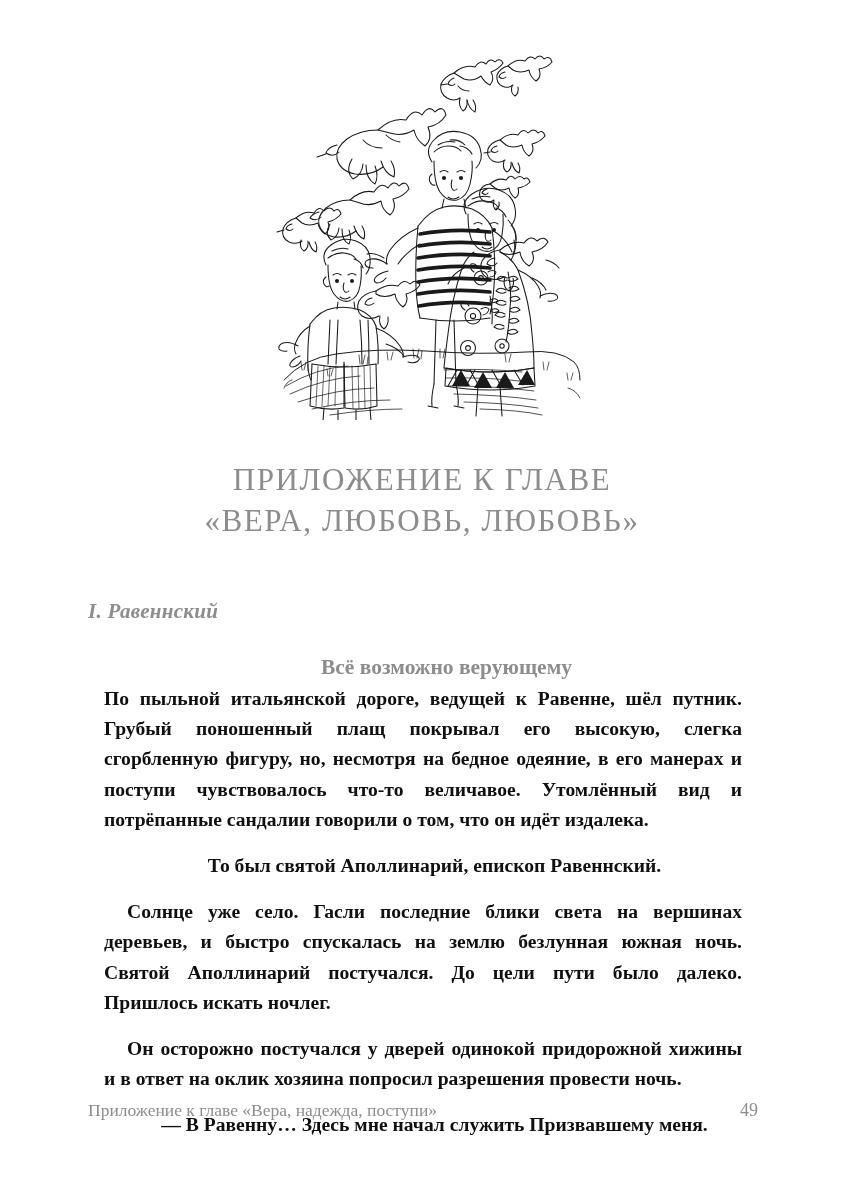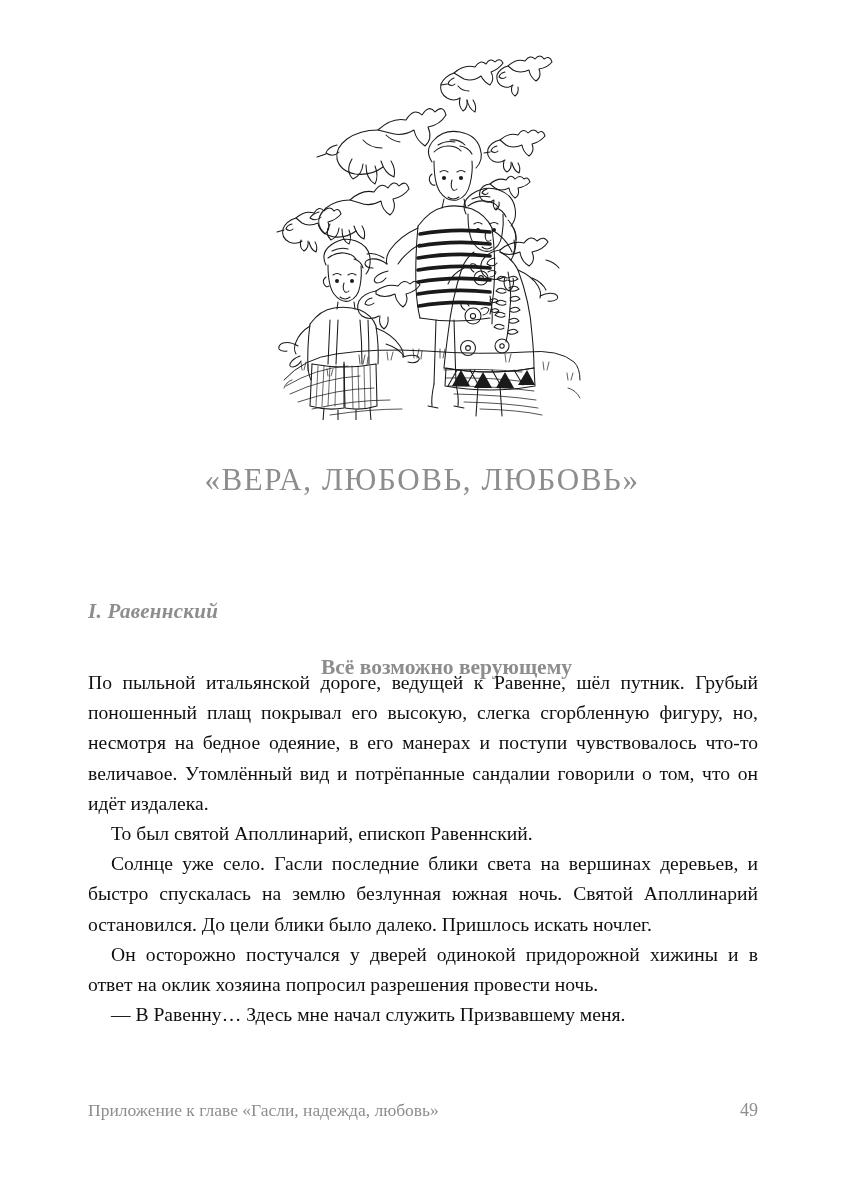--- a/index.html
+++ b/index.html
@@ -398,6 +398,7 @@
   </div>
 
   <h1 class="chapter-title">
+    <span class="line">ПРИЛОЖЕНИЕ К ГЛАВЕ</span>
     <span class="line">«ВЕРА, ЛЮБОВЬ, ЛЮБОВЬ»</span>
   </h1>
 

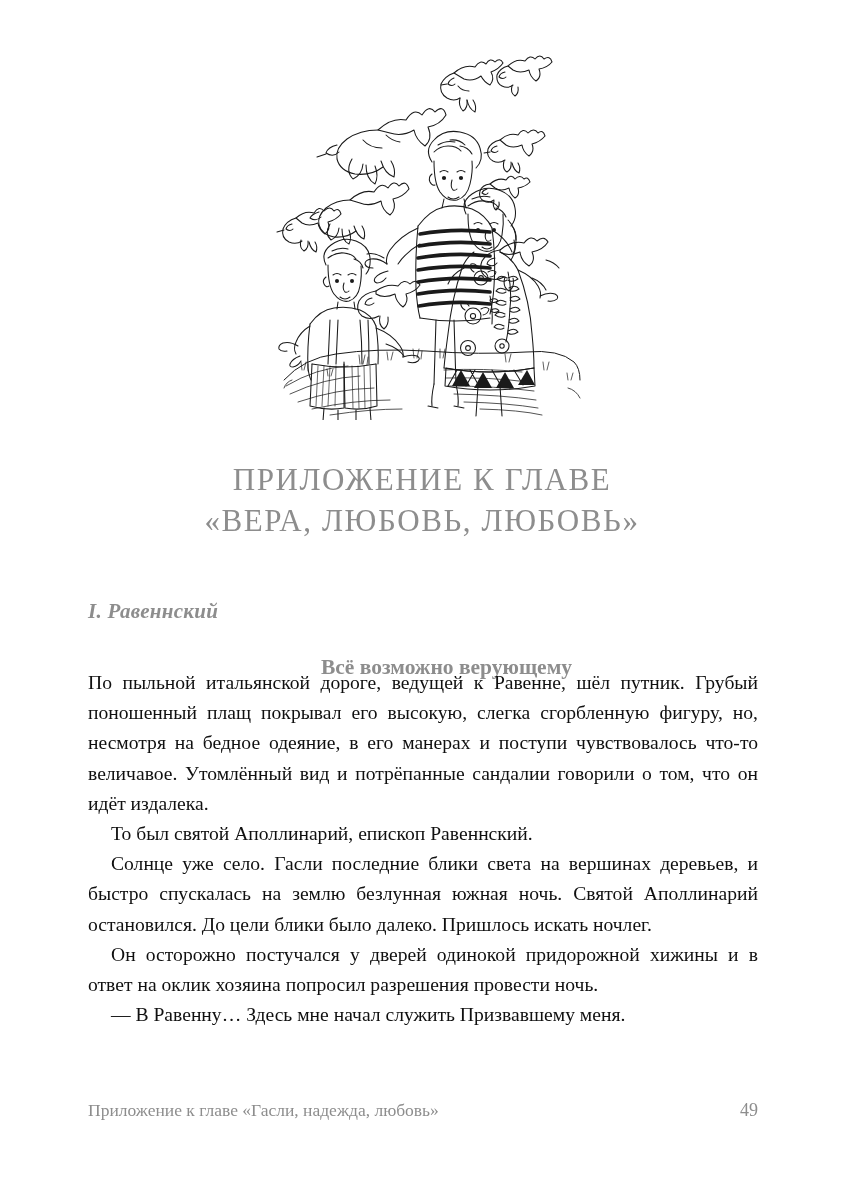--- a/index.html
+++ b/index.html
@@ -95,8 +95,9 @@
     text-justify: inter-word;
   }
   .body-text p {
-    margin: 0;
+    margin: 16px;
     text-indent: 0;
+    font-weight: bold;
   }
   .body-text p.indent {
     text-indent: 23px;

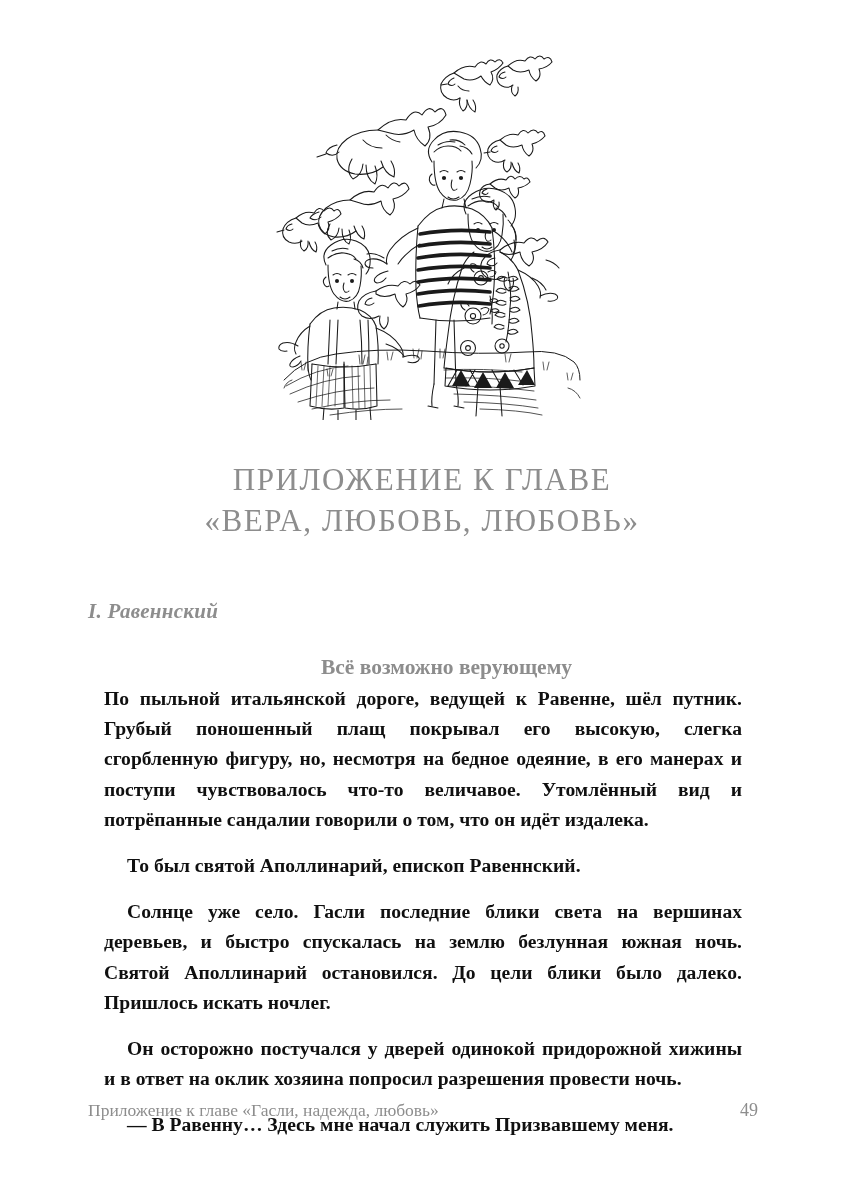--- a/index.html
+++ b/index.html
@@ -103,7 +103,7 @@
     text-indent: 23px;
   }
   .body-text p.last-flush {
-    text-align: left;
+    text-align: center;
   }
 
   

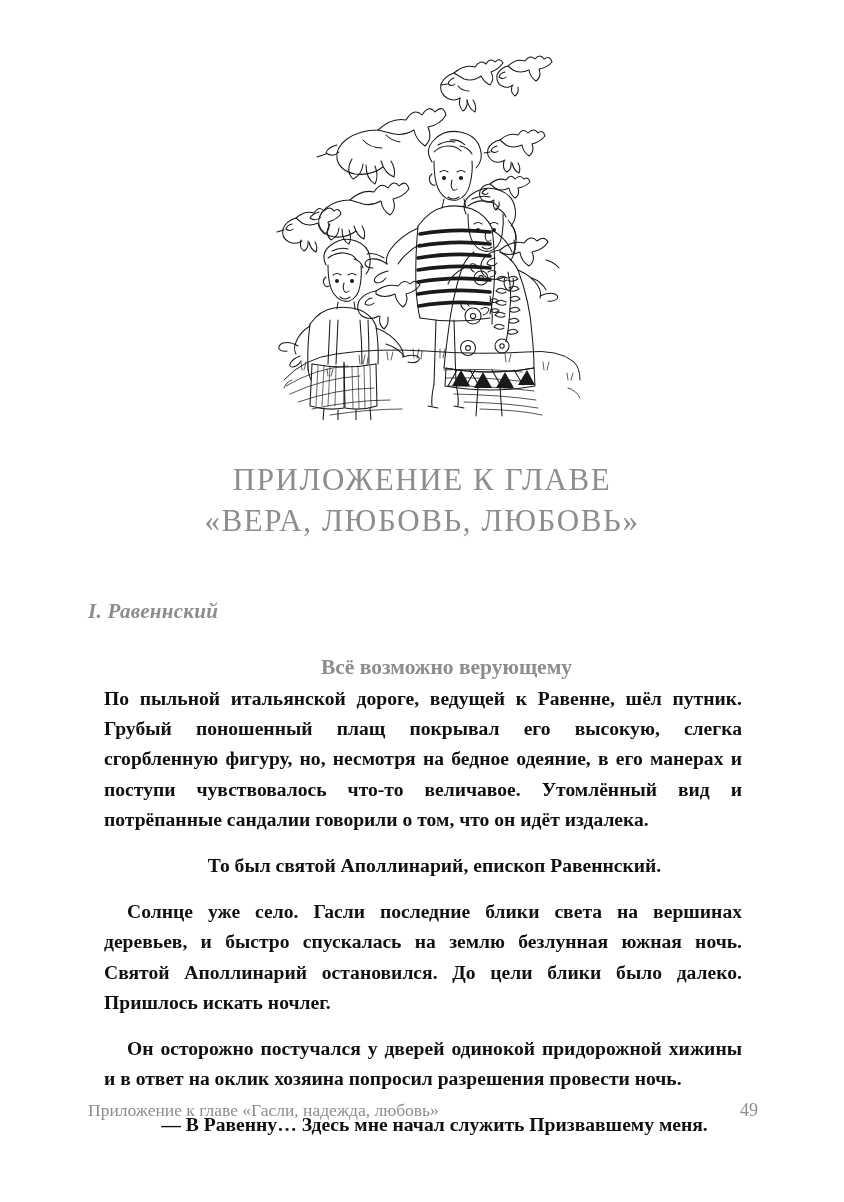--- a/index.html
+++ b/index.html
@@ -410,7 +410,7 @@
   <div class="body-text">
     <p>По пыльной итальянской дороге, ведущей к Равенне, шёл путник. Грубый поношенный плащ покрывал его высокую, слегка сгорбленную фигуру, но, несмотря на бедное одеяние, в его манерах и поступи чувствовалось что-то величавое. Утомлённый вид и потрёпанные сандалии говорили о том, что он идёт издалека.</p>
     <p class="indent last-flush">То был святой Аполлинарий, епископ Равеннский.</p>
-    <p class="indent">Солнце уже село. Гасли последние блики света на вершинах деревьев, и быстро спускалась на землю безлунная южная ночь. Святой Аполлинарий остановился. До цели блики было далеко. Пришлось искать ночлег.</p>
+    <p class="indent">Солнце уже село. Гасли последние блики света на вершинах деревьев, и быстро спускалась на землю безлунная южная ночь. Святой Аполлинарий постучался. До цели пути было далеко. Пришлось искать ночлег.</p>
     <p class="indent">Он осторожно постучался у дверей одинокой придорожной хижины и в ответ на оклик хозяина попросил разрешения провести ночь.</p>
     <p class="indent last-flush">— В Равенну…  Здесь мне начал служить Призвавшему меня.</p>
   </div>

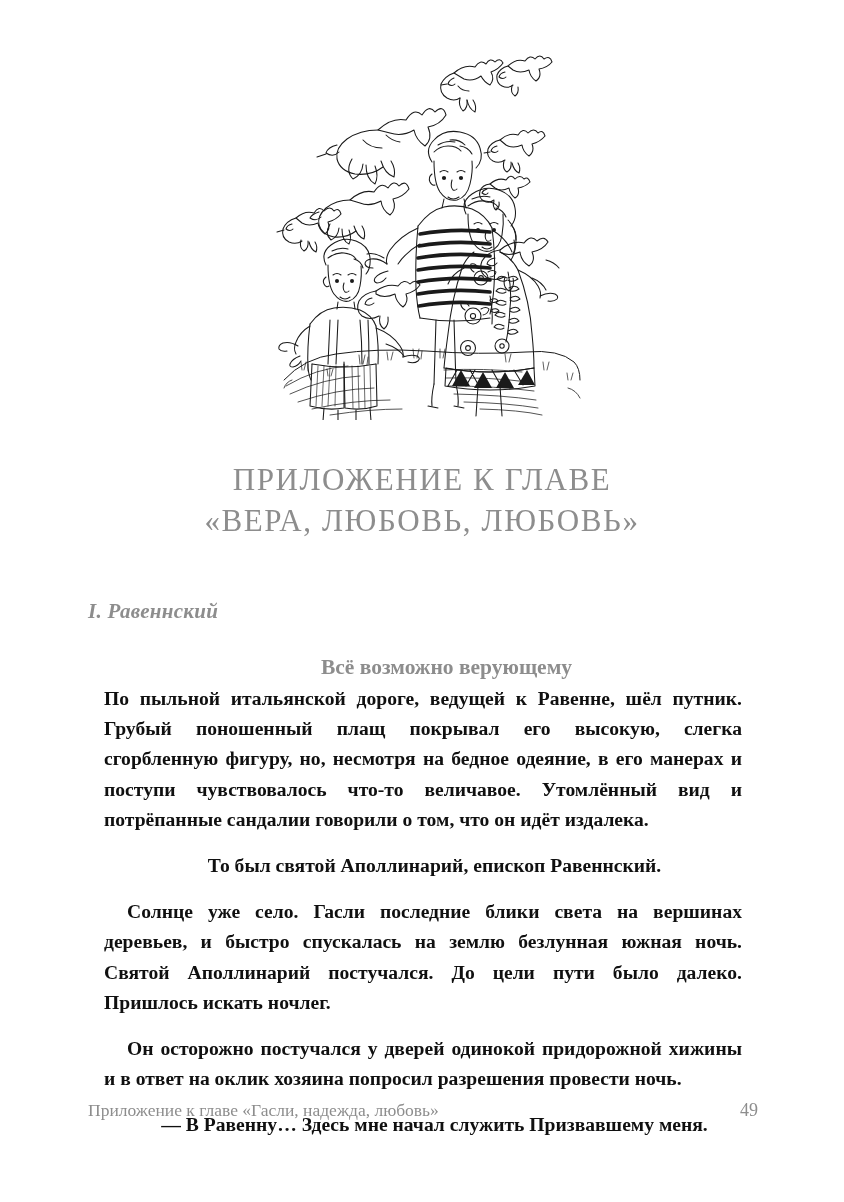--- a/index.html
+++ b/index.html
@@ -416,7 +416,7 @@
   </div>
 
   <div class="footer">
-    <span class="footer-title">Приложение к главе «Гасли, надежда, любовь»</span>
+    <span class="footer-title">Приложение к главе «Вера, надежда, поступи»</span>
     <span class="footer-page">49</span>
   </div>
 

